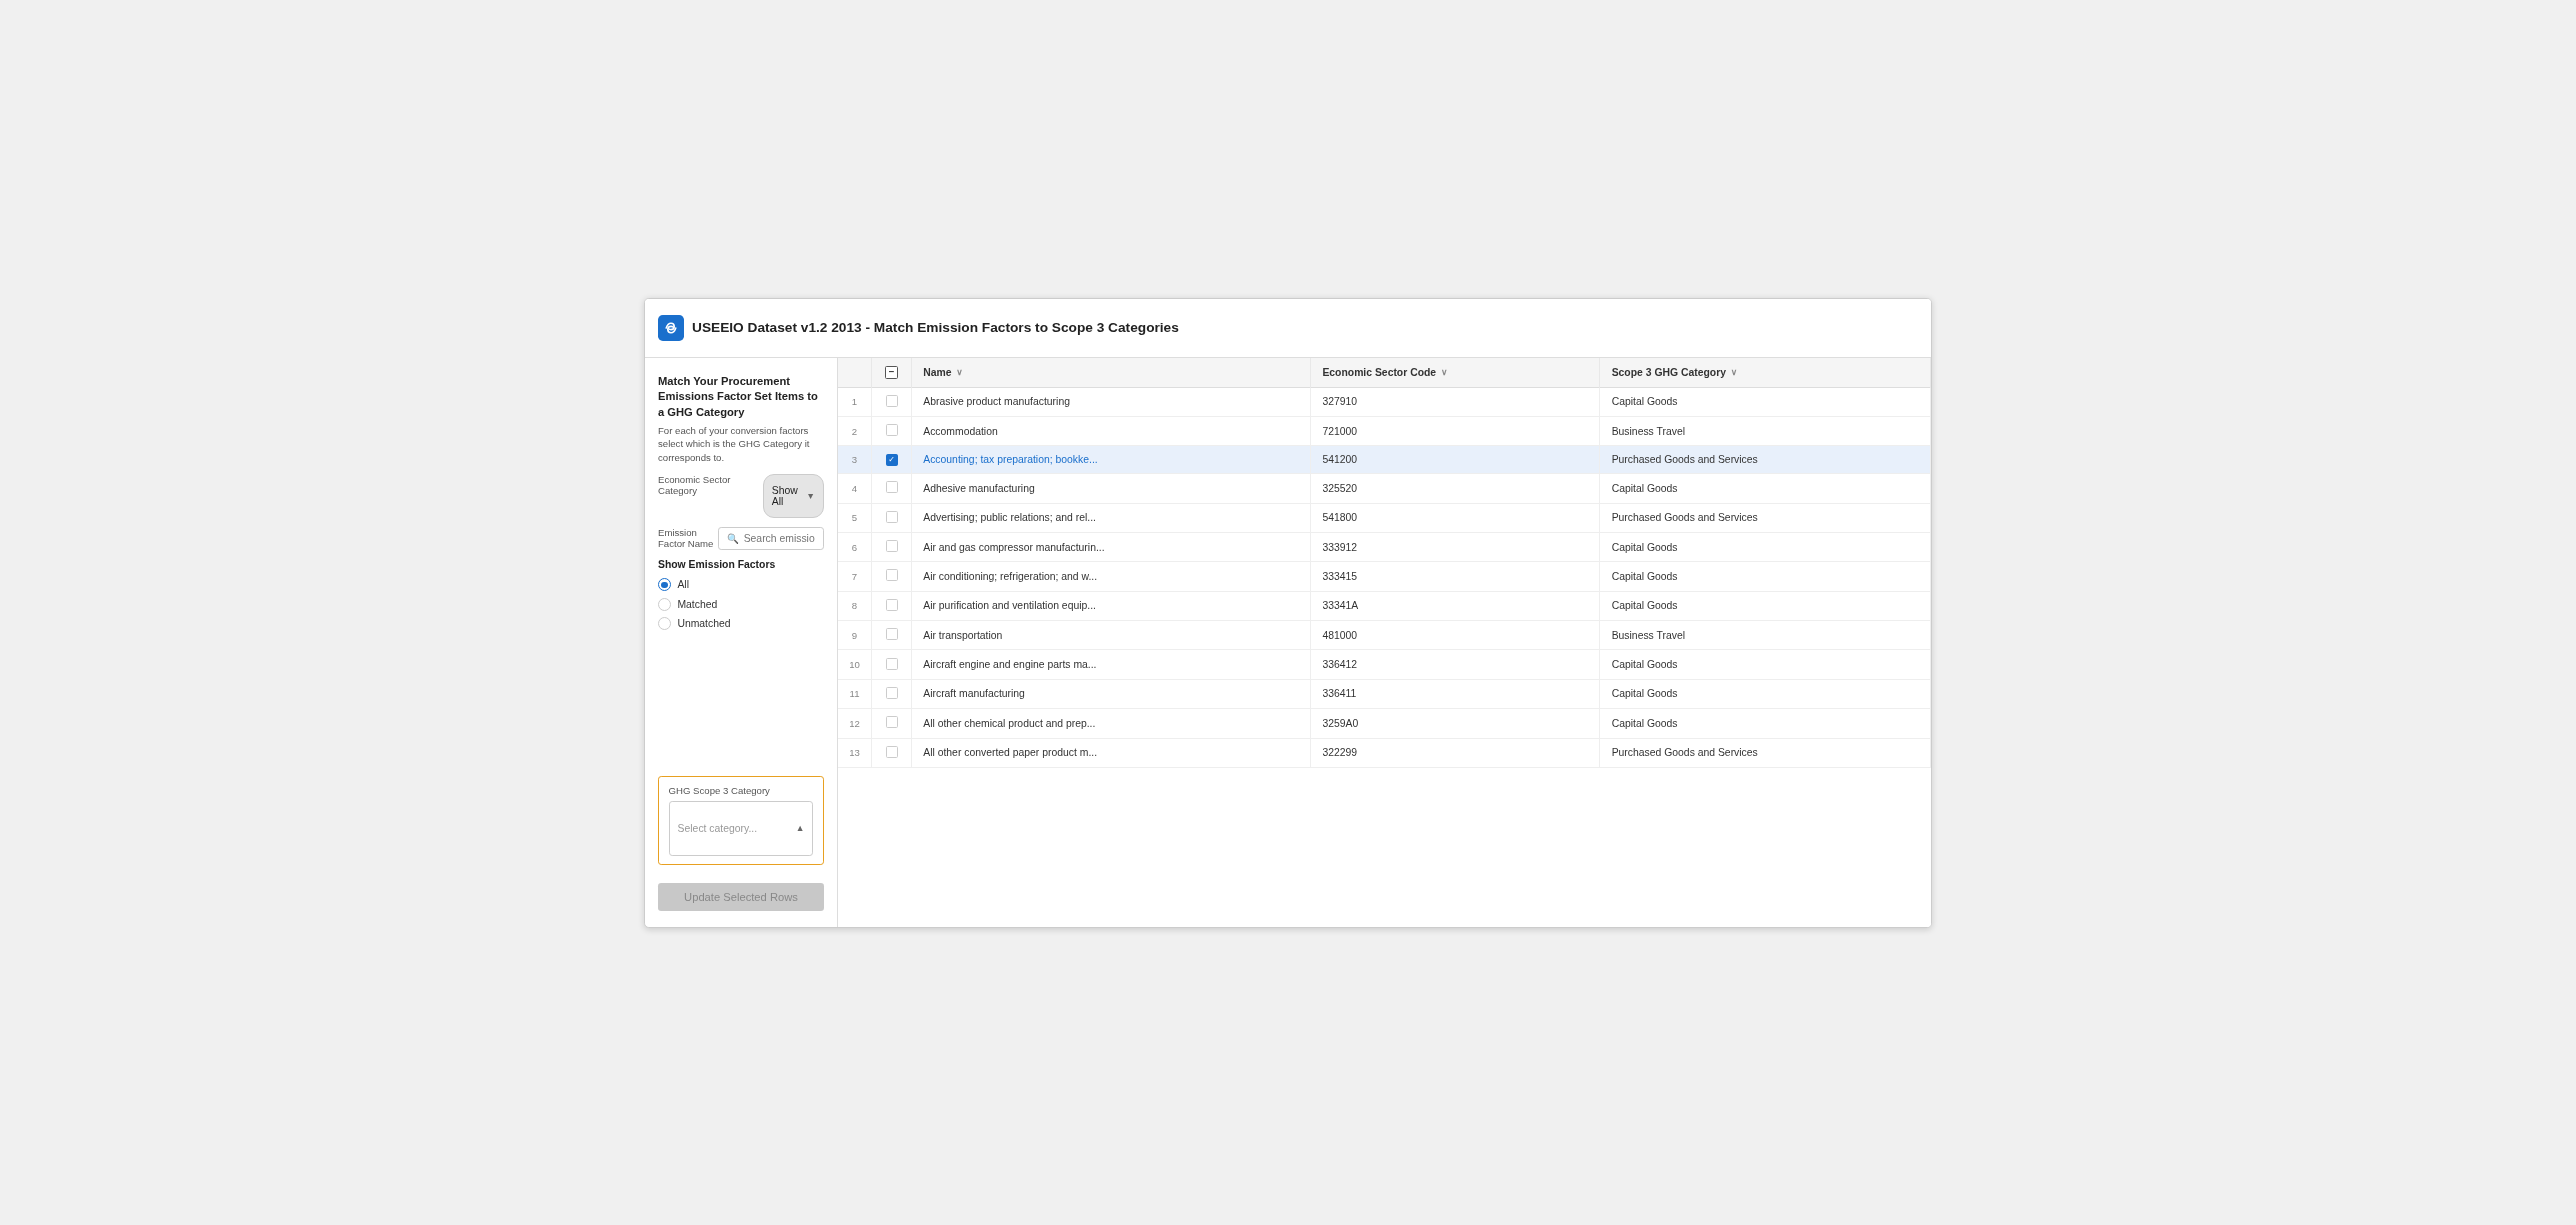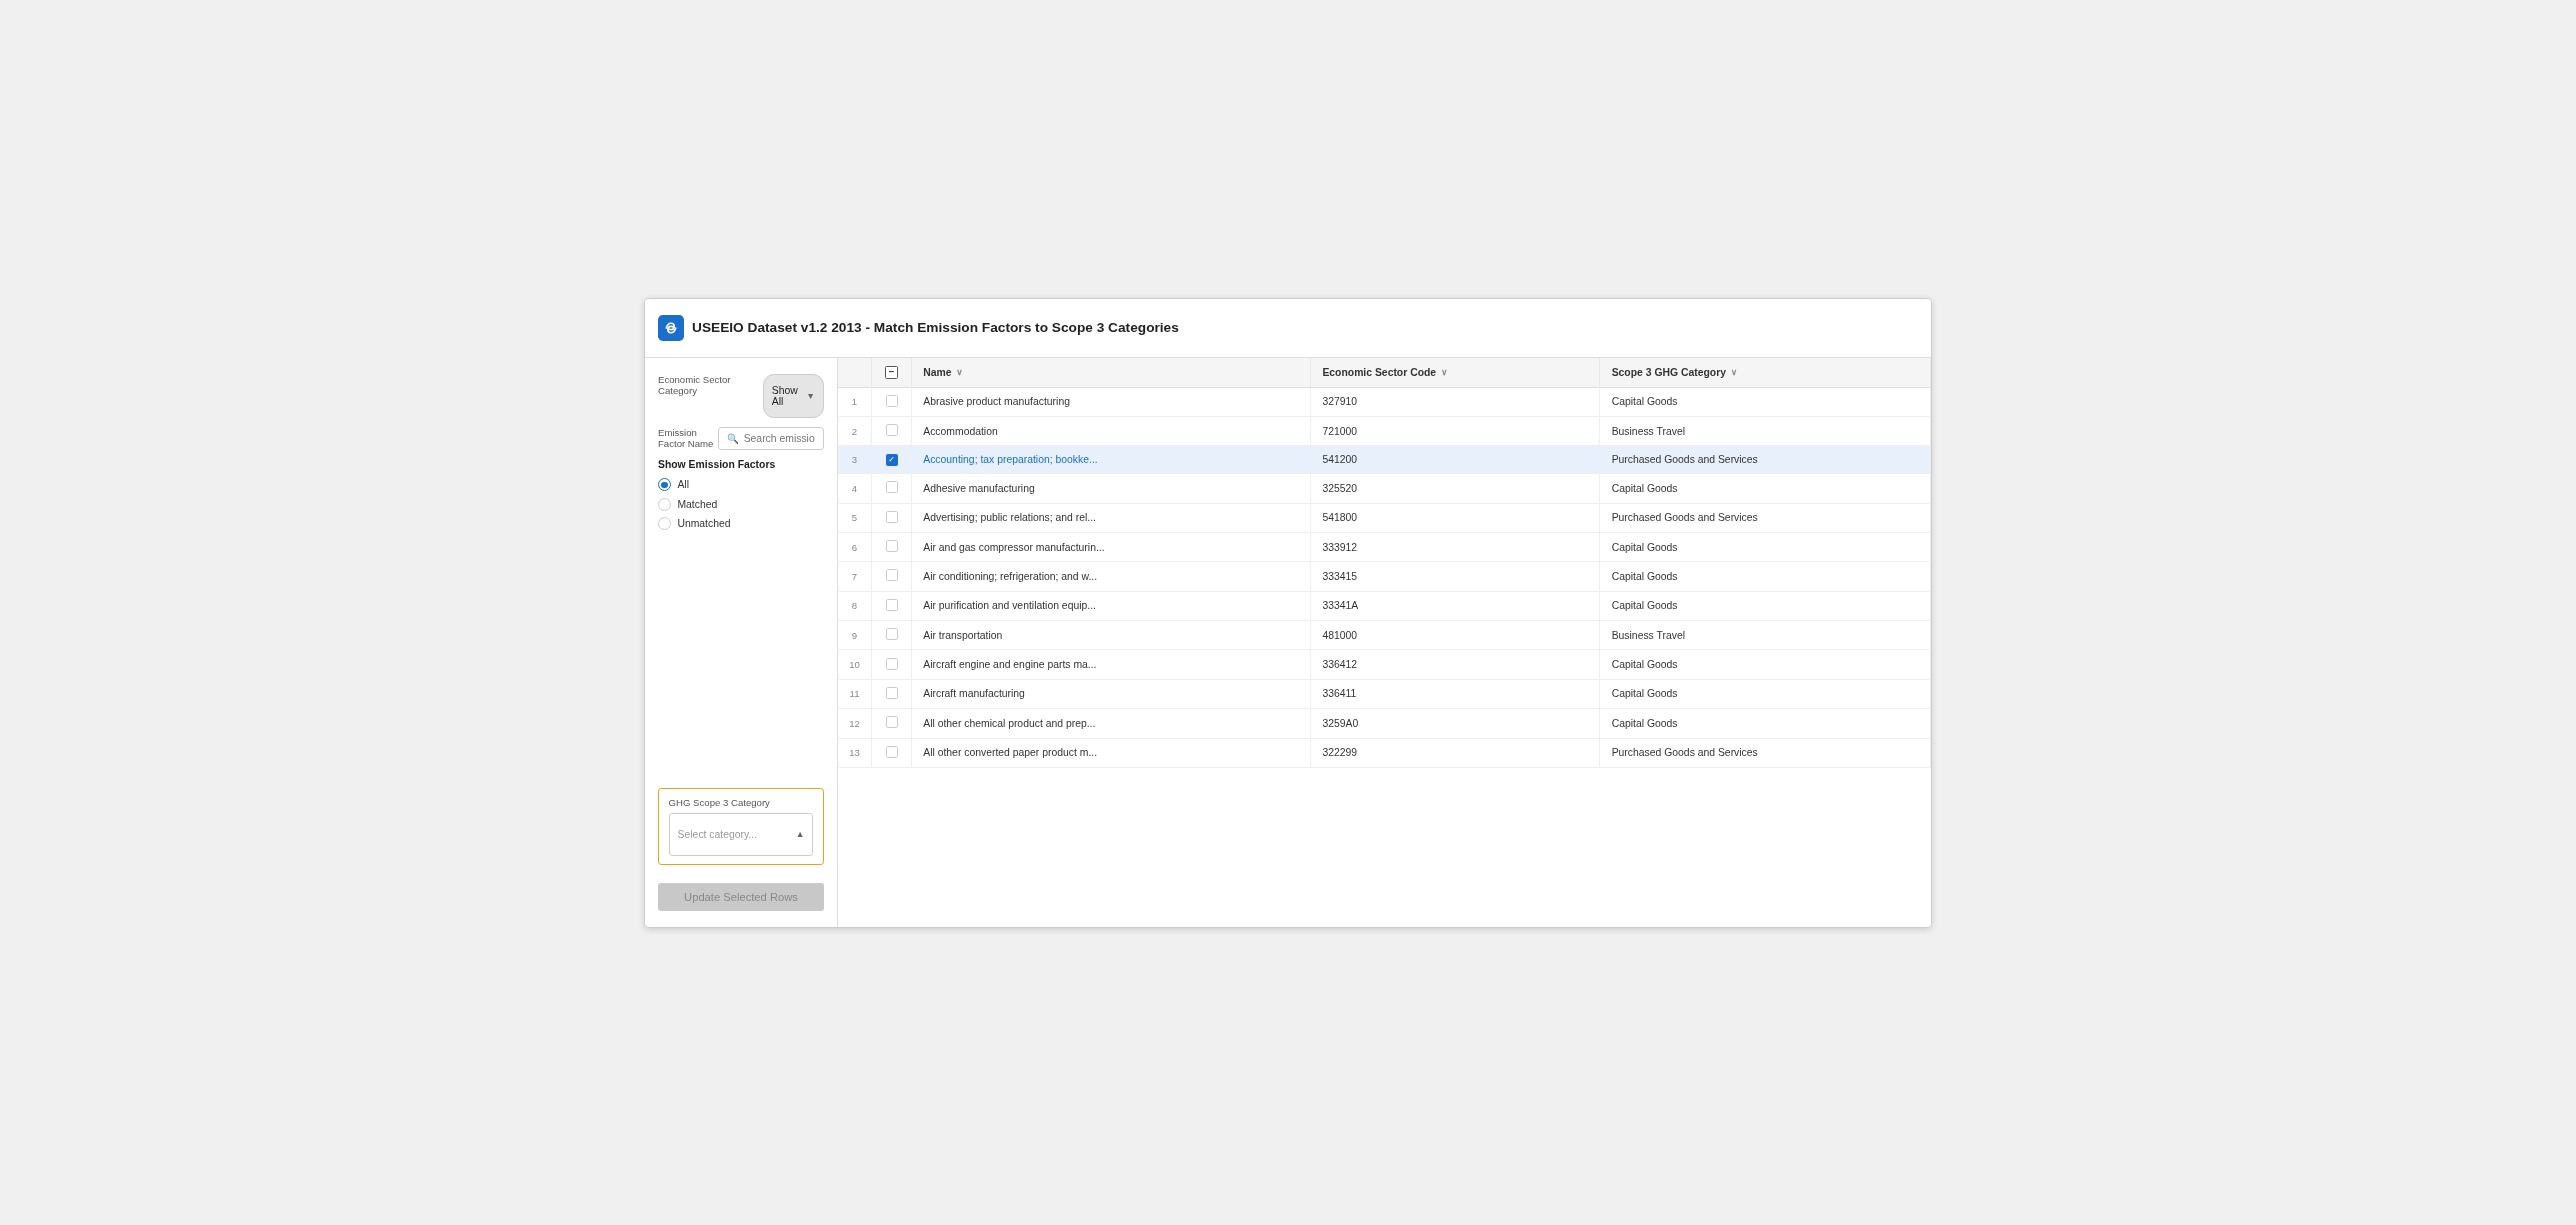--- a/index.html
+++ b/index.html
@@ -310,6 +310,10 @@
 
     <div class="sidebar">
 
+      <div>
+        <div class="sidebar-heading">Match Your Procurement Emissions Factor Set Items to a GHG Category</div>
+        <div class="sidebar-subtext">For each of your conversion factors select which is the GHG Category it corresponds to.</div>
+      </div>
 
       <div class="field-group">
         <div class="field-label">Economic Sector Category</div>

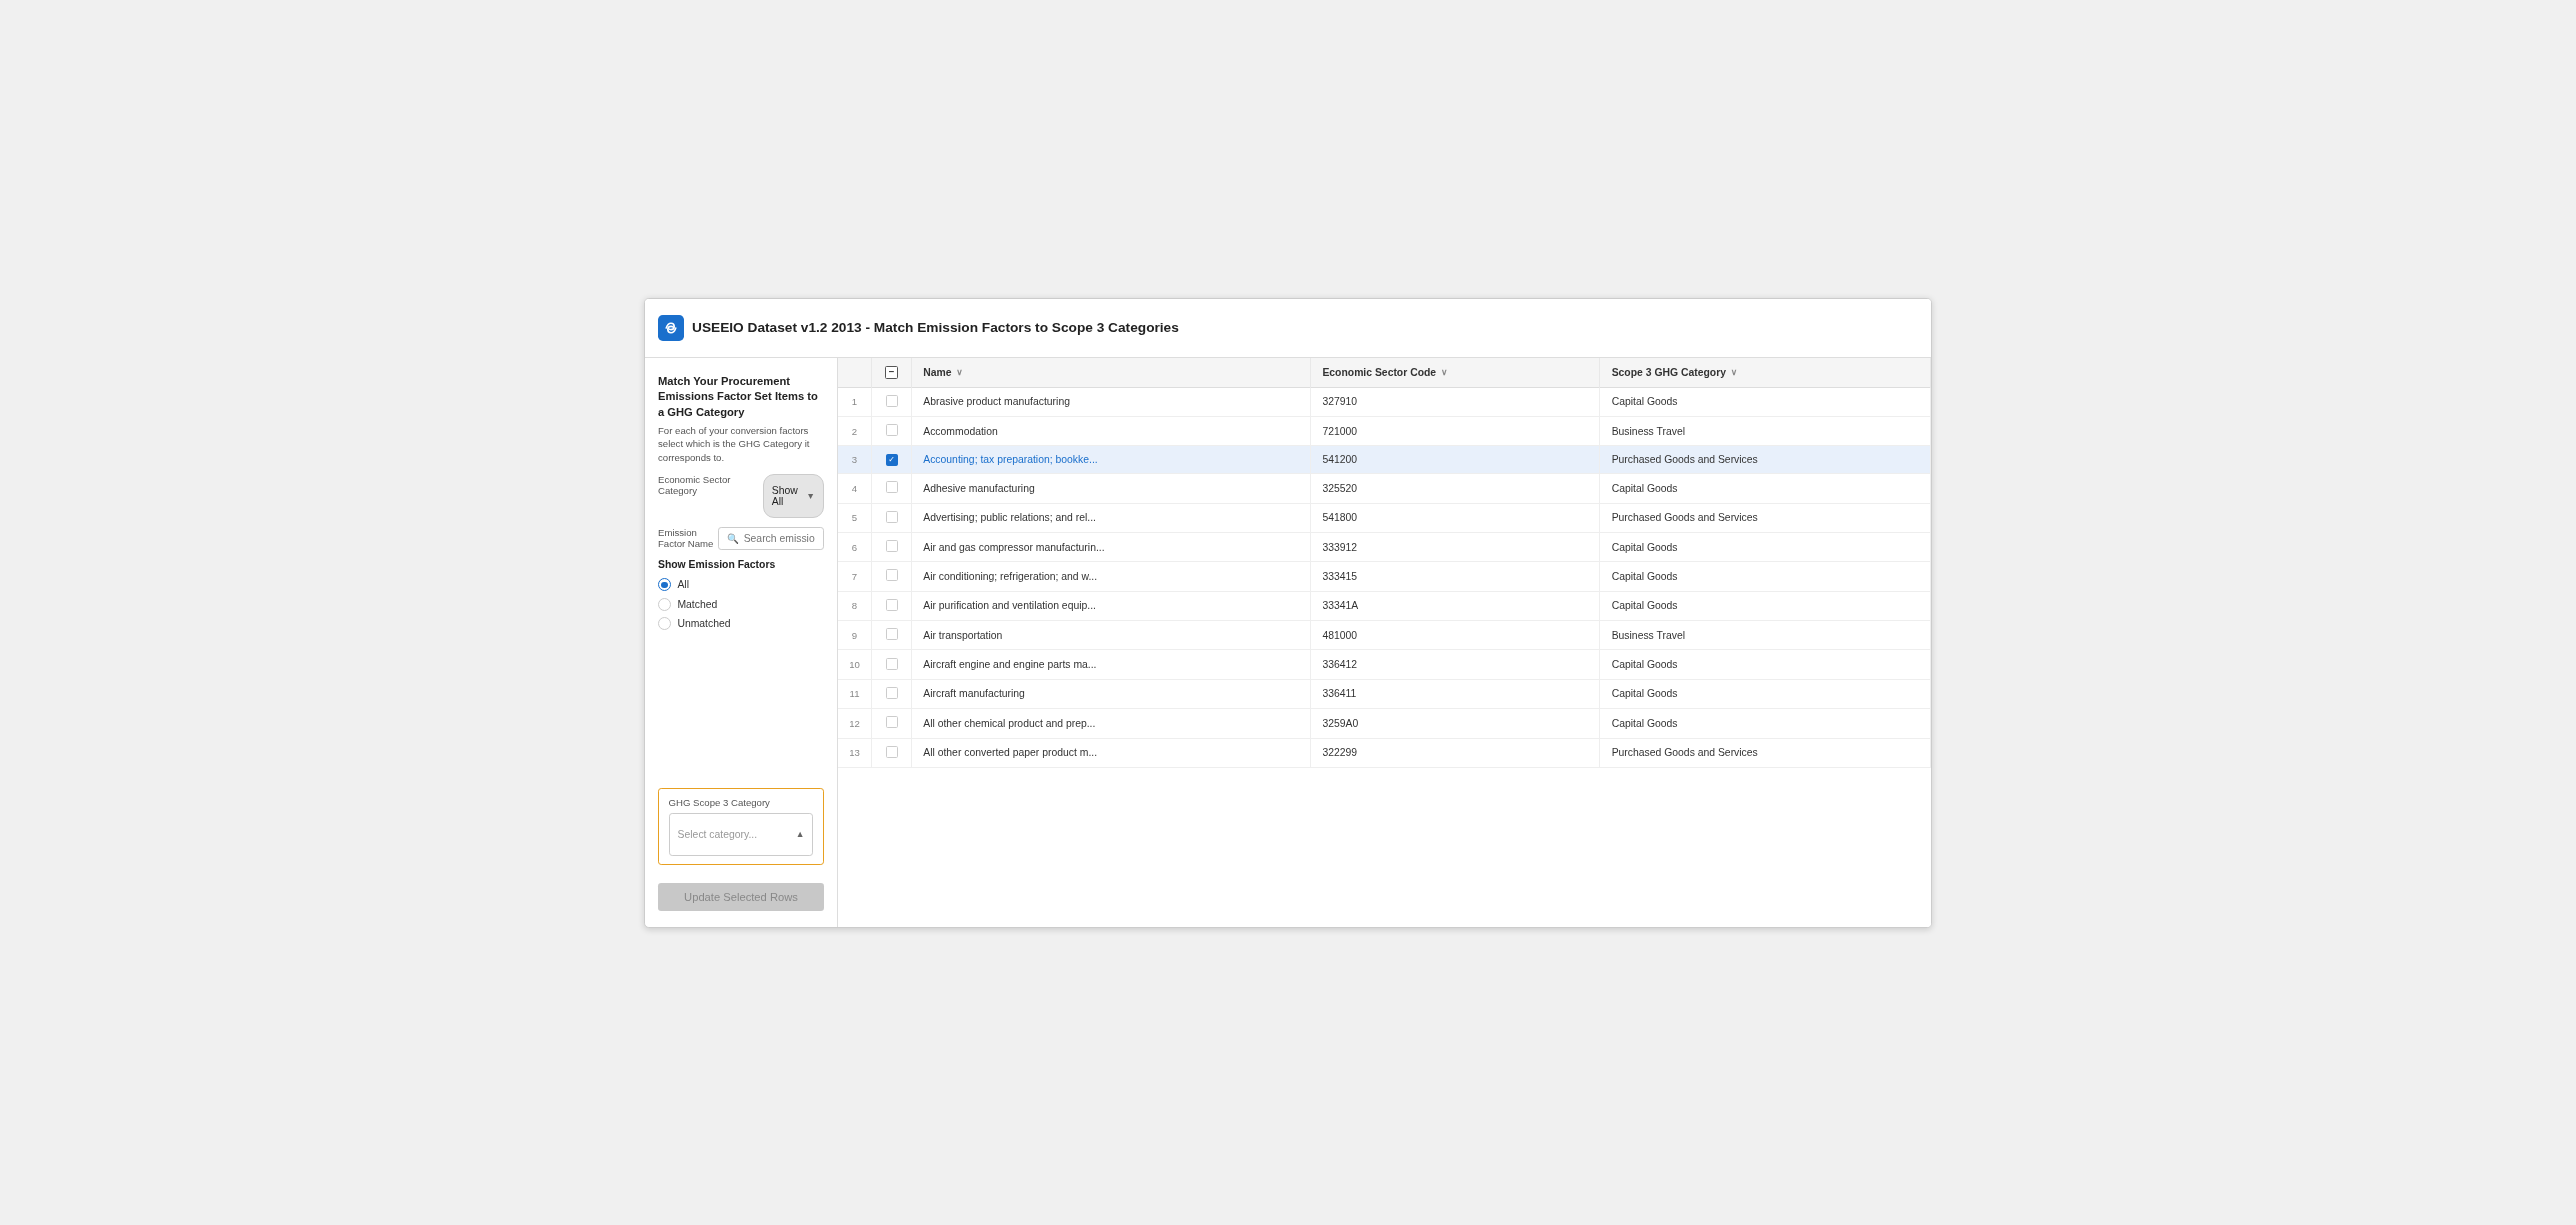--- a/index.html
+++ b/index.html
@@ -170,7 +170,7 @@
     .ghg-select {
       border: 0.8px solid #ccc;
       border-radius: 3.2px;
-      padding: 15px 8px;
+      padding: 21px 8px;
       font-size: 10.4px;
       color: #999;
       background: #fff;

